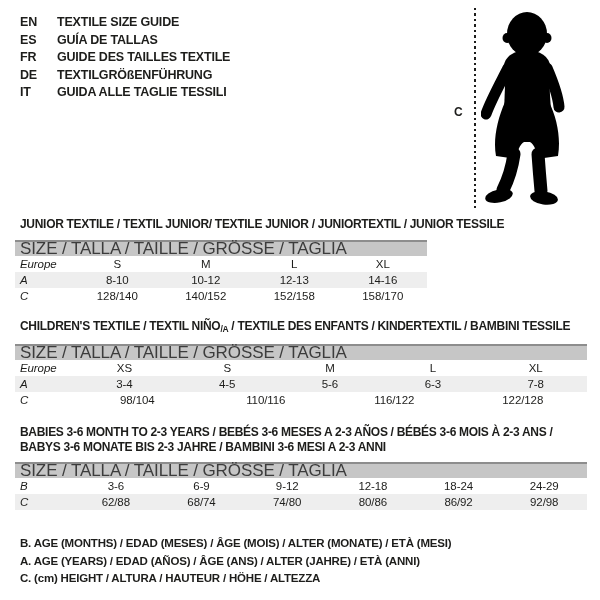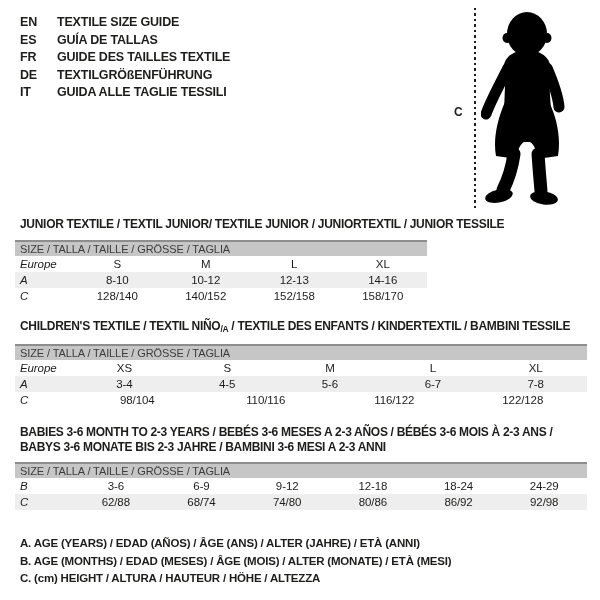--- a/index.html
+++ b/index.html
@@ -43,7 +43,7 @@
   .thead{
     box-sizing:border-box;height:16px;line-height:14px;
     background:#c6c6c6;border-top:2px solid #8d8d8d;
-    color:#3c3c3c;padding-left:5px;font-size:11px;
+    color:#3c3c3c;padding-left:5px;font-size:17px;
   }
   .trow{display:flex;height:16px;line-height:16px;}
   .trow.alt{background:#eeeeee;}

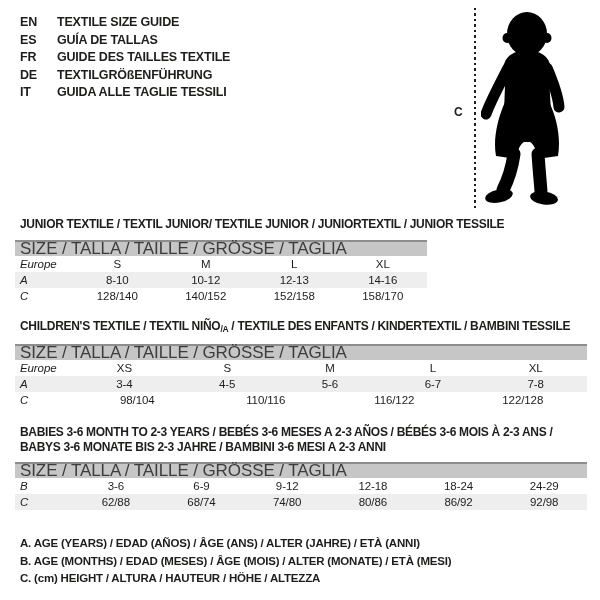--- a/index.html
+++ b/index.html
@@ -142,7 +142,7 @@
       <div class="tcell">3-4</div>
       <div class="tcell">4-5</div>
       <div class="tcell">5-6</div>
-      <div class="tcell">6-7</div>
+      <div class="tcell">6-3</div>
       <div class="tcell">7-8</div>
     </div>
     <div class="trow">

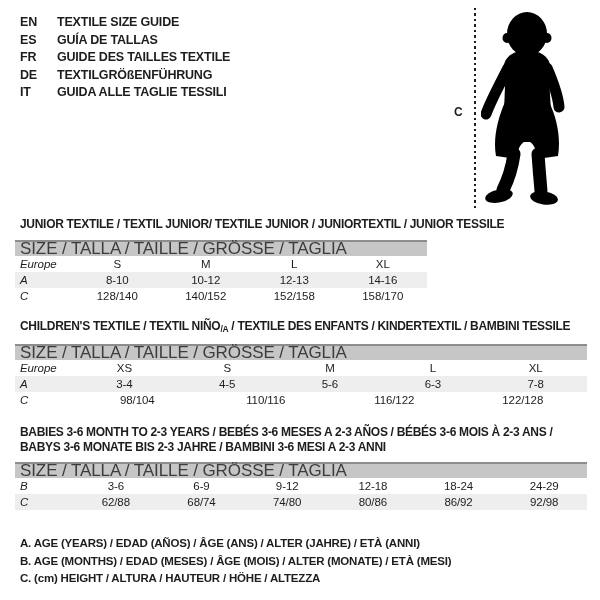--- a/index.html
+++ b/index.html
@@ -181,8 +181,8 @@
   </div>
 
   <div class="footnotes">
+    <div>B. AGE (MONTHS) / EDAD (MESES) / ÂGE (MOIS) / ALTER (MONATE) / ETÀ (MESI)</div>
     <div>A. AGE (YEARS) / EDAD (AÑOS) / ÂGE (ANS) / ALTER (JAHRE) / ETÀ (ANNI)</div>
-    <div>B. AGE (MONTHS) / EDAD (MESES) / ÂGE (MOIS) / ALTER (MONATE) / ETÀ (MESI)</div>
     <div>C. (cm) HEIGHT / ALTURA / HAUTEUR / HÖHE / ALTEZZA</div>
   </div>
 

